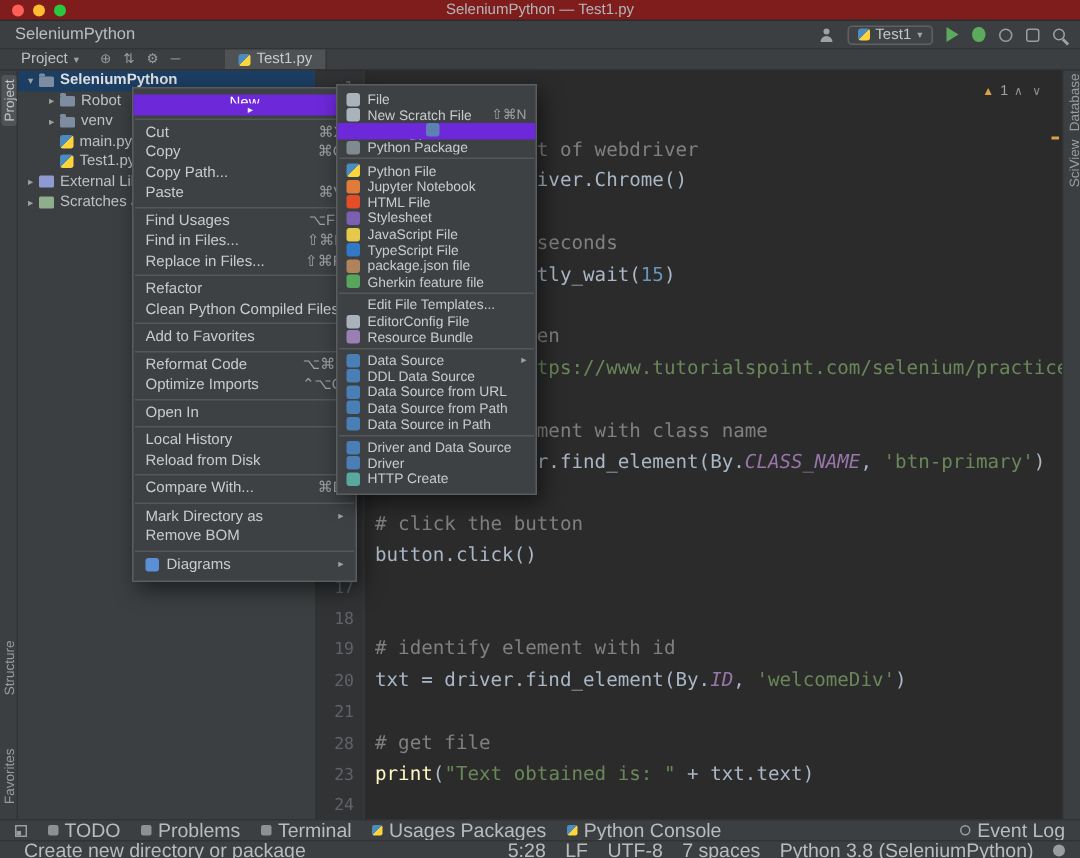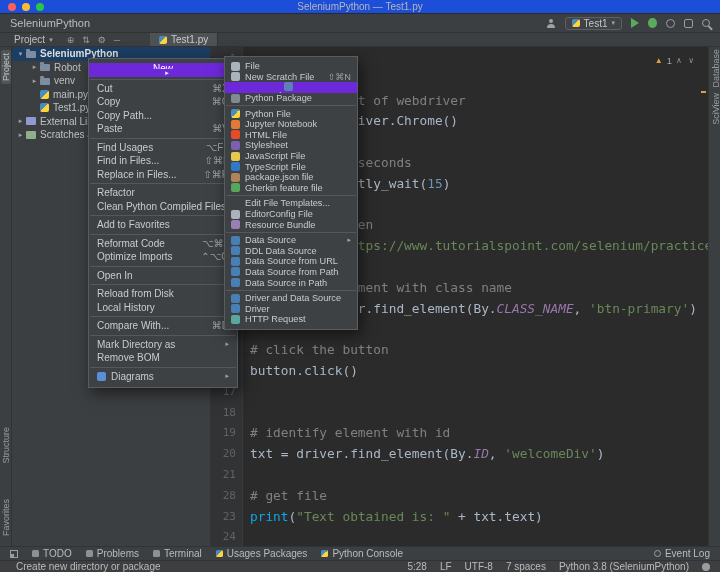--- a/index.html
+++ b/index.html
@@ -7,7 +7,7 @@
   .window{position:relative;width:720px;height:572px;background:#2b2b2b;overflow:hidden;
     font-family:"Liberation Sans","DejaVu Sans",sans-serif;color:#bdc0c2;}
   
-  .titlebar{position:absolute;top:0;left:0;right:0;height:14px;background:#1d4ed8;
+  .titlebar{position:absolute;top:0;left:0;right:0;height:14px;background:#7f1d1d;
     border-bottom:1px solid #2a2a2b;display:flex;align-items:center;justify-content:center;}
   .lights{position:absolute;left:8px;top:3px;display:flex;gap:6px;}
   .tl{width:8px;height:8px;border-radius:50%;display:inline-block;}

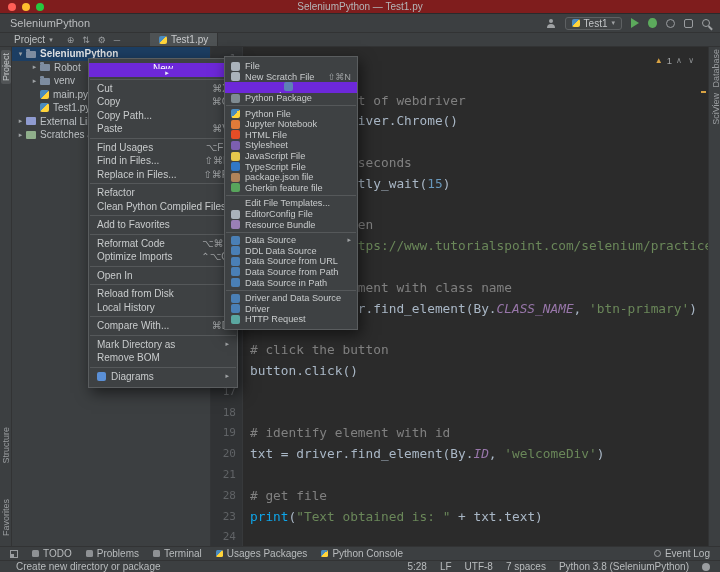--- a/index.html
+++ b/index.html
@@ -429,11 +429,11 @@
       </div>
       <div class="msep"></div>
       <div class="mi">
+        <span class="lab">Local History</span>
+        <span class="arr">▸</span>
+      </div>
+      <div class="mi">
         <span class="lab">Reload from Disk</span>
-      </div>
-      <div class="mi">
-        <span class="lab">Local History</span>
-        <span class="arr">▸</span>
       </div>
       <div class="msep"></div>
       <div class="mi">

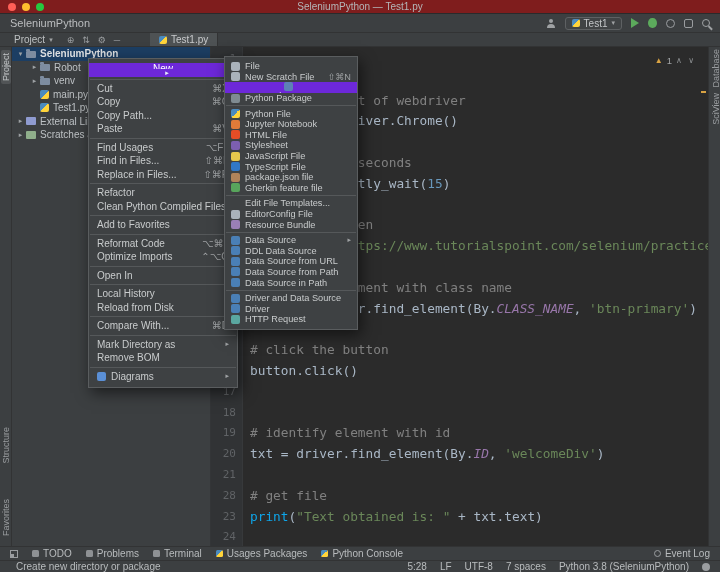--- a/index.html
+++ b/index.html
@@ -552,7 +552,7 @@
       </div>
       <div class="smi">
         <span class="mic ic-http"></span>
-        <span class="lab">HTTP Request</span>
+        <span class="lab">HTTP Create</span>
       </div>
     </div>
 

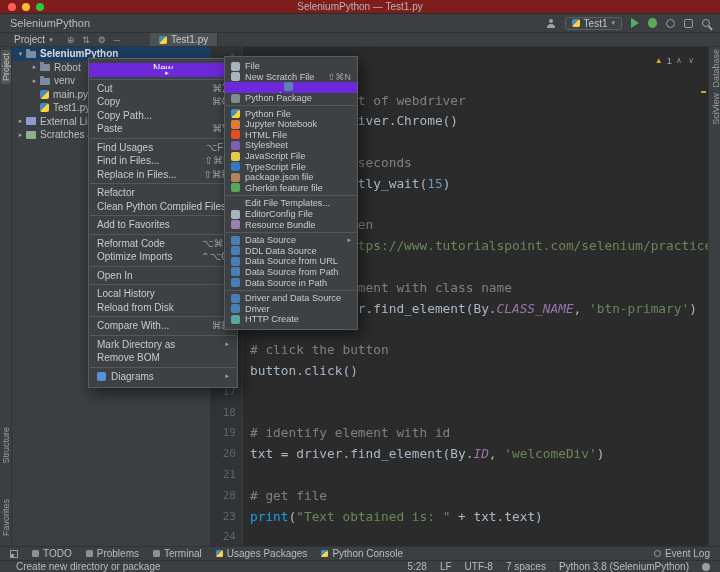--- a/index.html
+++ b/index.html
@@ -72,7 +72,7 @@
   .ln{flex:0 0 32px;text-align:right;padding-right:7px;color:#606366;font-size:11px;}
   .codetxt{padding-left:7px;white-space:pre;color:#a9b7c6;}
   .st-c{color:#808080;} .st-s{color:#6a8759;} .st-n{color:#6897bb;}
-  .st-b{color:#0ea5e9;} .st-C{color:#9876aa;font-style:italic;} .st-p{color:#a9b7c6;}
+  .st-b{color:#fef9c3;} .st-C{color:#9876aa;font-style:italic;} .st-p{color:#a9b7c6;}
   .inspect{position:absolute;top:8px;right:12px;display:flex;align-items:center;gap:4px;}
   .w-ic{color:#d9a343;font-size:8px;}
   .w-count{color:#a0a3a5;font-size:9.5px;}

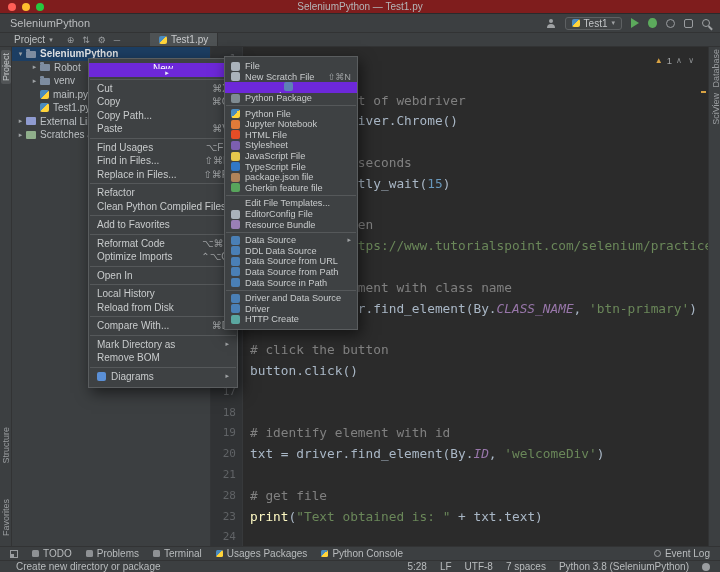--- a/index.html
+++ b/index.html
@@ -106,7 +106,7 @@
     border-top:1px solid #323334;display:flex;align-items:center;gap:14px;padding:0 10px;}
   .switcher{width:8px;height:8px;border:1px solid #9a9da0;position:relative;}
   .switcher::after{content:"";position:absolute;left:0;bottom:0;width:3px;height:3px;background:#9a9da0;}
-  .tool{display:flex;align-items:center;gap:4px;font-size:10px;color:#b9bcbe;}
+  .tool{display:flex;align-items:center;gap:4px;font-size:13px;color:#b9bcbe;}
   .tool.evlog{margin-left:auto;}
   .bic{display:inline-block;width:7px;height:7px;border-radius:1.5px;background:#8e9194;}
   .bic.py{background:linear-gradient(135deg,#4b8bbe 50%,#ffd43b 50%);}

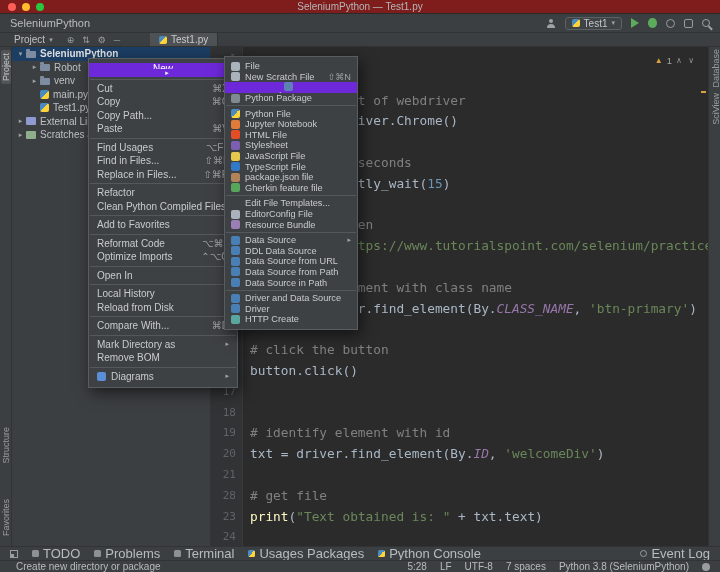--- a/index.html
+++ b/index.html
@@ -112,7 +112,7 @@
   .bic.py{background:linear-gradient(135deg,#4b8bbe 50%,#ffd43b 50%);}
   .bic.circ{background:transparent;border:1px solid #9a9da0;border-radius:50%;}
   .statusbar{position:absolute;top:560px;left:0;right:0;height:12px;background:#3c3f41;
-    border-top:1px solid #323334;display:flex;align-items:center;padding:0 10px 0 16px;font-size:10px;color:#b9bcbe;}
+    border-top:1px solid #323334;display:flex;align-items:center;padding:0 10px 0 16px;font-size:13px;color:#b9bcbe;}
   .st-right{margin-left:auto;display:flex;align-items:center;gap:13px;}
   .hector{display:inline-block;width:8px;height:8px;border-radius:50%;background:#9a9da0;}
 </style>

